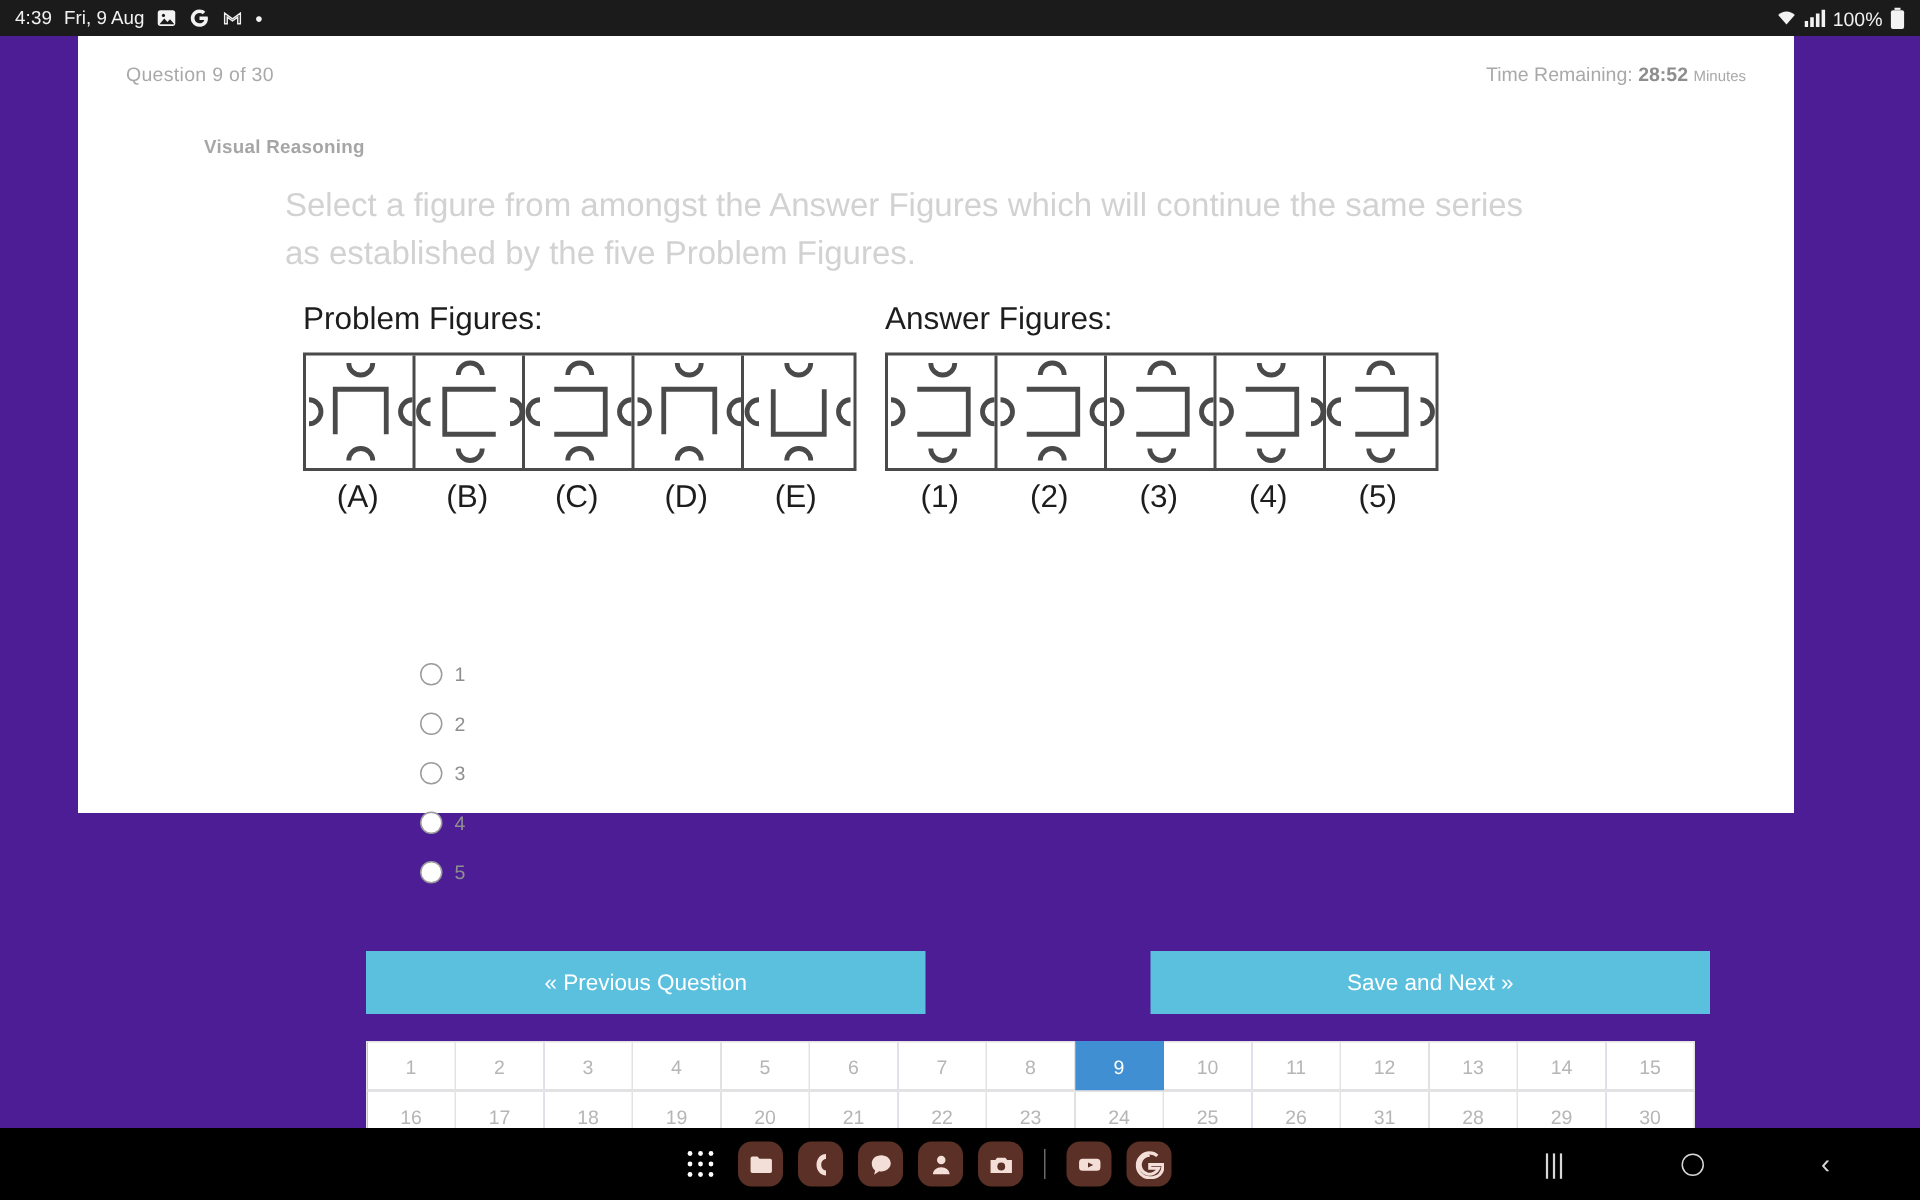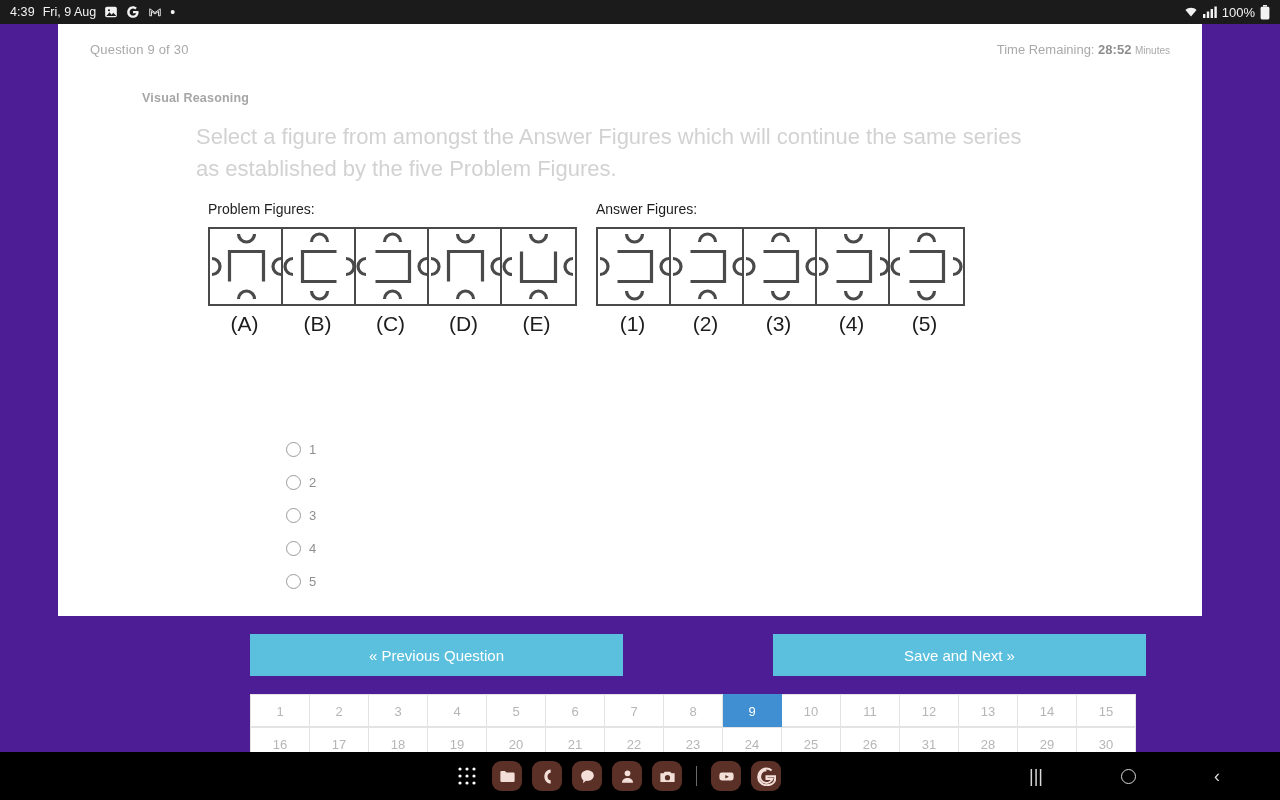--- a/index.html
+++ b/index.html
@@ -27,8 +27,8 @@
 
   
   .page {
-    position: absolute; top: 24px; left: 58px;
-    width: 1144px; height: 592px; background: #ffffff;
+    position: absolute; top: 24px; left: 52px;
+    width: 1144px; height: 518px; background: #ffffff;
   }
   .q-header {
     position: relative; margin: 18px 32px 0 32px;

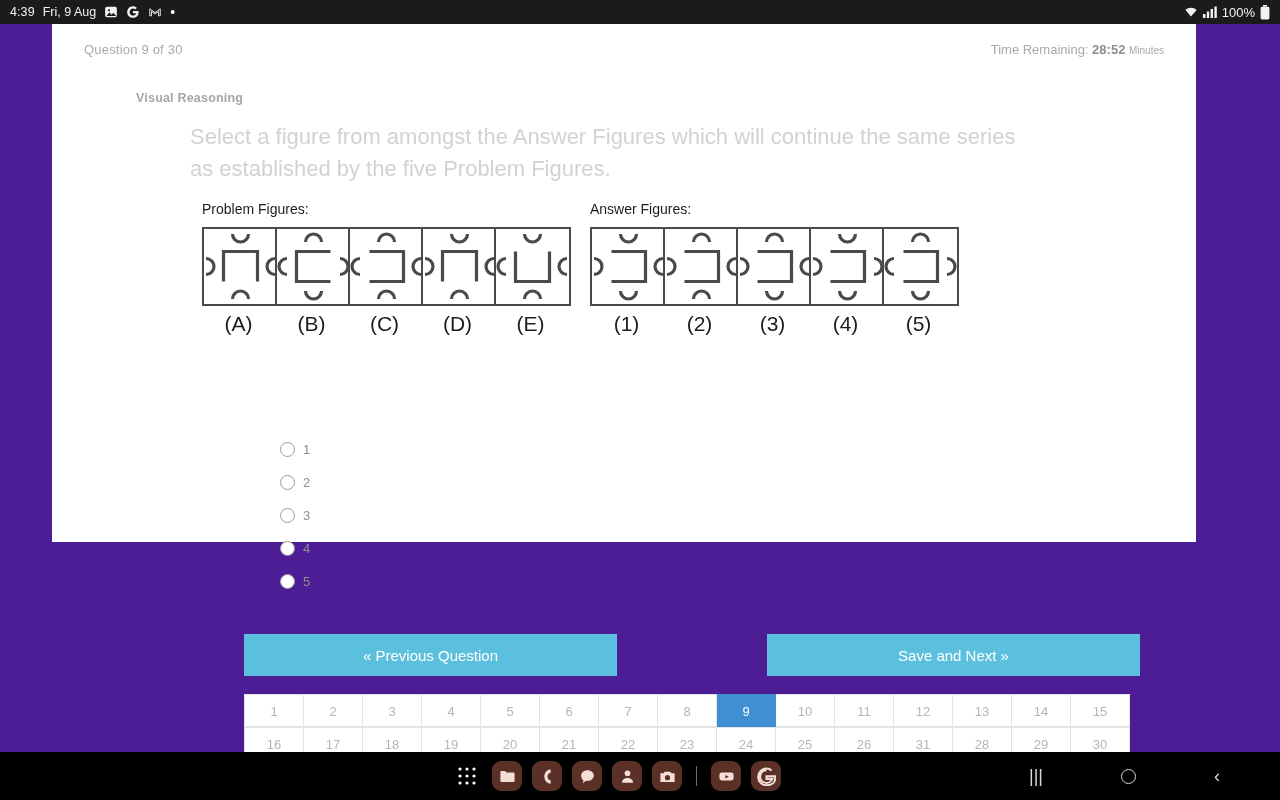--- a/index.html
+++ b/index.html
@@ -51,7 +51,7 @@
   
   .figure-area { position: relative; margin: 16px 0 0 150px; width: 860px; height: 160px; }
   .fig-group { position: absolute; top: 0; }
-  .fig-title { font-size: 14px; color: #1d1d1d; margin-bottom: 10px; }
+  .fig-title { font-size: 21px; color: #1d1d1d; margin-bottom: 10px; }
   .fig-row { display: flex; border: 2.5px solid #4a4a4a; background: #fff; width: fit-content; }
   .cell {
     width: 73px; height: 75px; position: relative;

